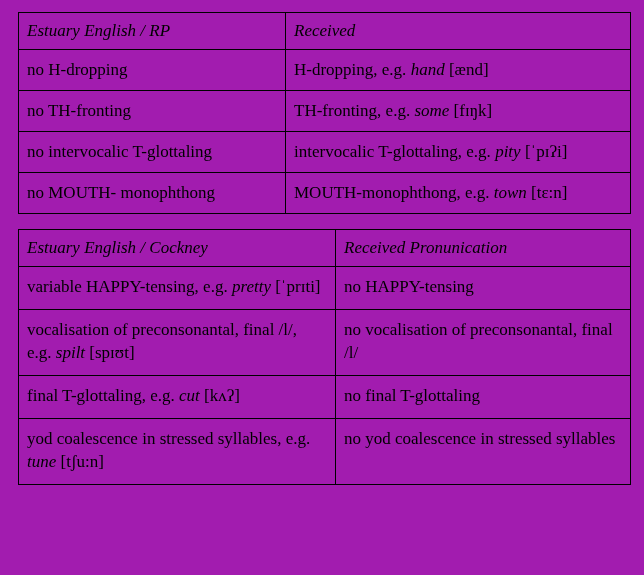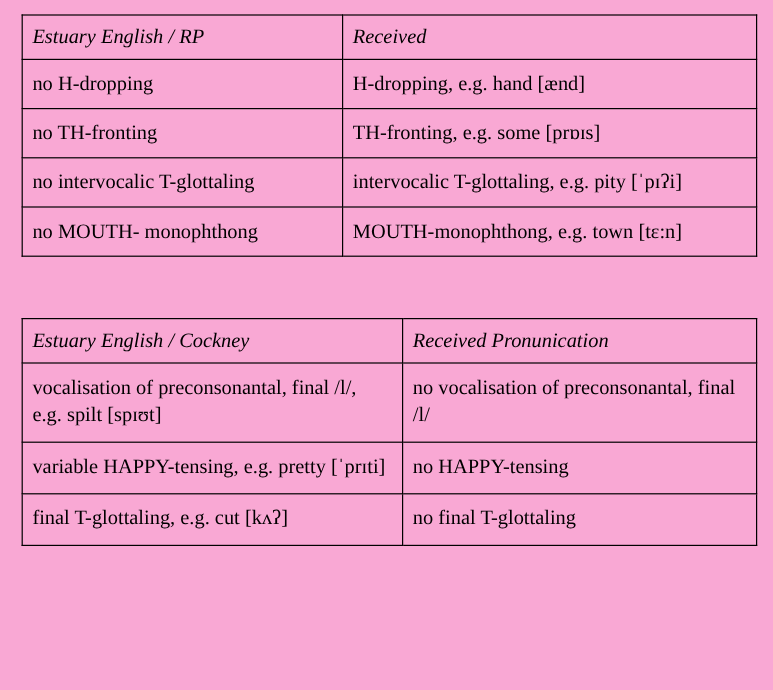--- a/index.html
+++ b/index.html
@@ -18,7 +18,7 @@
     width: 644px;
     height: 575px;
     overflow: hidden;
-    background: #f9a8d4;
+    background: #a21caf;
   }
   table.cmp {
     position: absolute;

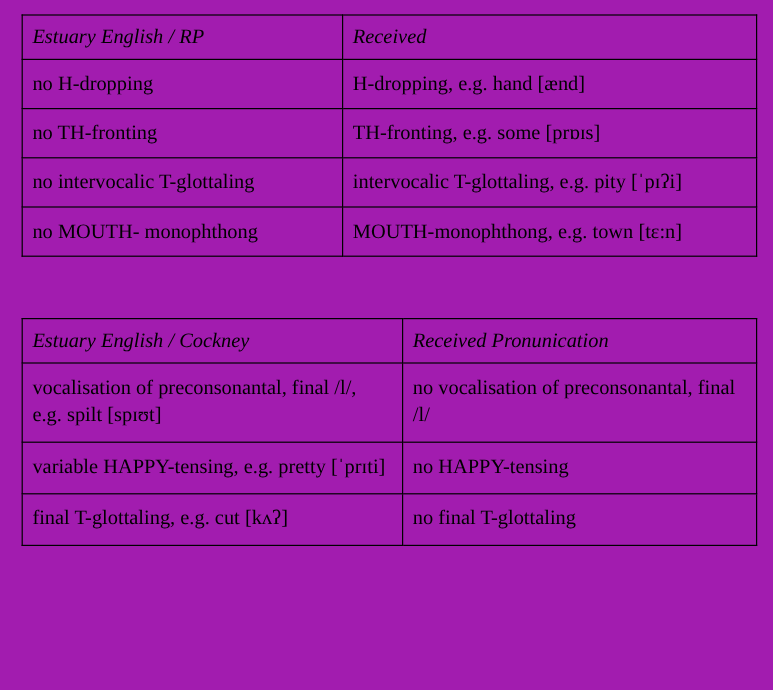--- a/index.html
+++ b/index.html
@@ -44,7 +44,7 @@
   }
   #table1 td { padding: 8px 0 9px 8px; }
   #table2 td { padding: 8px 12px 11px 8px; }
-  .ital { }
+  .ital { font-style: italic; }
 </style>
 </head>
 <body>

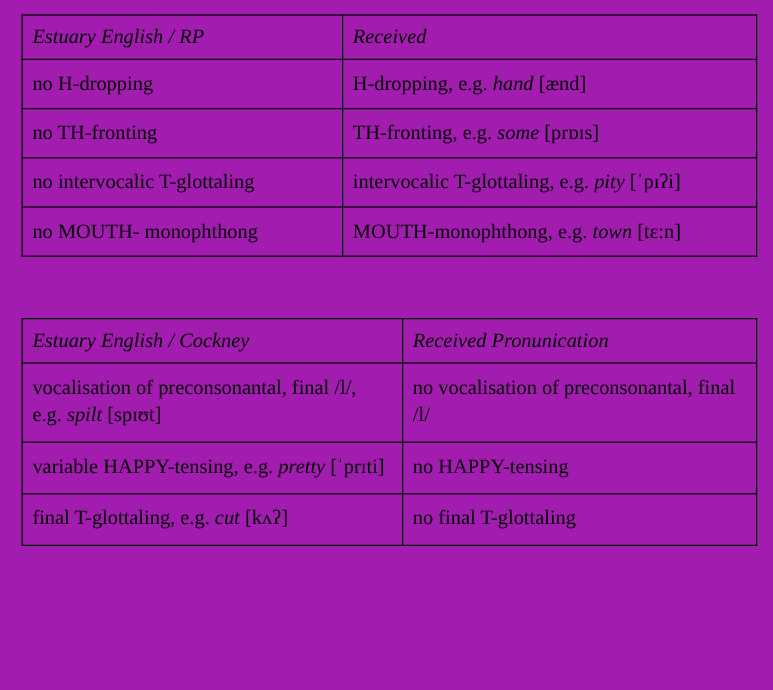--- a/index.html
+++ b/index.html
@@ -69,7 +69,7 @@
         </tr>
         <tr>
           <td><span>no TH-fronting</span></td>
-          <td><span>TH-fronting, e.g. </span><span class="ital">some</span><span> [prɒɪs]</span></td>
+          <td><span>TH-fronting, e.g. </span><span class="ital">some</span><span> [fɪŋk]</span></td>
         </tr>
         <tr>
           <td><span>no intervocalic T-glottaling</span></td>

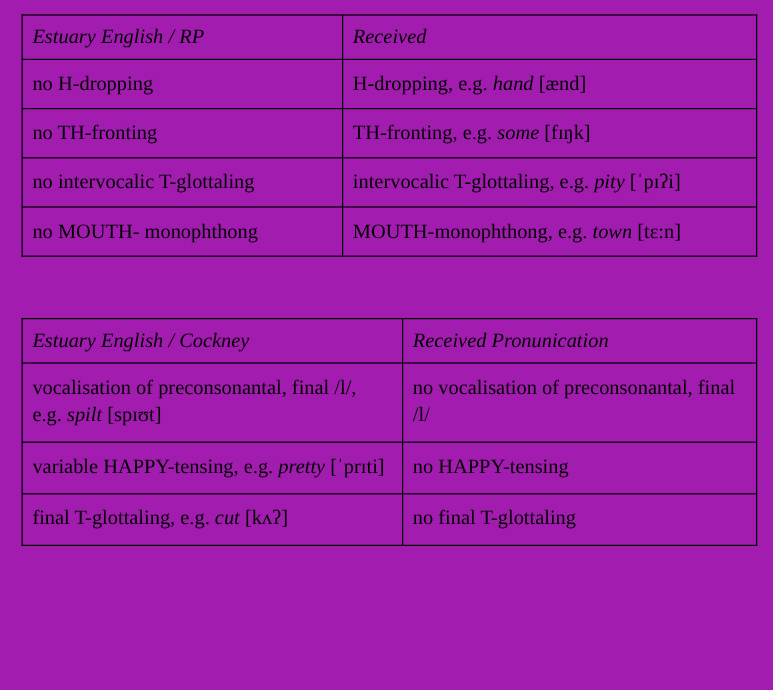--- a/index.html
+++ b/index.html
@@ -28,7 +28,7 @@
     table-layout: fixed;
   }
   #table1 { top: 12px; }
-  #table2 { top: 229px; margin-top: 36px; }
+  #table2 { top: 229px; }
   th, td {
     border: 1px solid #000000;
     vertical-align: top;

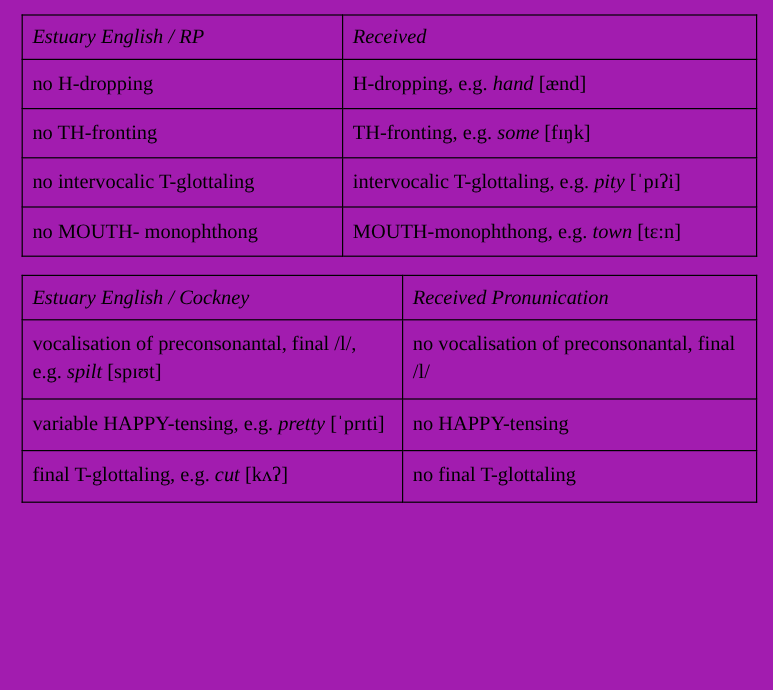--- a/index.html
+++ b/index.html
@@ -95,12 +95,12 @@
     </thead>
     <tbody id="table2-body">
         <tr>
+          <td><span>variable HAPPY-tensing, e.g. </span><span class="ital">pretty</span><span> [ˈprɪti]</span></td>
+          <td><span>no HAPPY-tensing</span></td>
+        </tr>
+        <tr>
           <td><span>vocalisation of preconsonantal, final /l/, e.g. </span><span class="ital">spilt</span><span> [spɪʊt]</span></td>
           <td><span>no vocalisation of preconsonantal, final /l/</span></td>
-        </tr>
-        <tr>
-          <td><span>variable HAPPY-tensing, e.g. </span><span class="ital">pretty</span><span> [ˈprɪti]</span></td>
-          <td><span>no HAPPY-tensing</span></td>
         </tr>
         <tr>
           <td><span>final T-glottaling, e.g. </span><span class="ital">cut</span><span> [kʌʔ]</span></td>

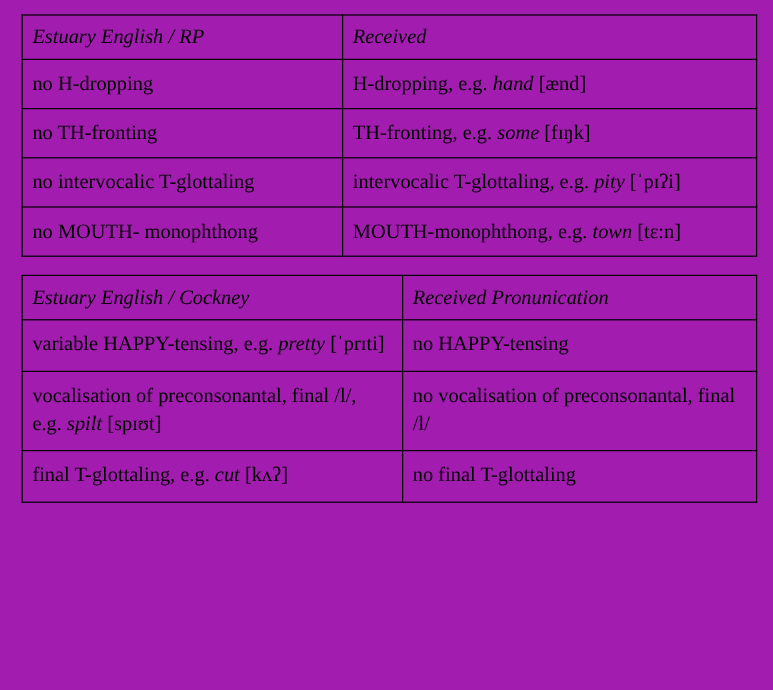--- a/index.html
+++ b/index.html
@@ -106,6 +106,10 @@
           <td><span>final T-glottaling, e.g. </span><span class="ital">cut</span><span> [kʌʔ]</span></td>
           <td><span>no final T-glottaling</span></td>
         </tr>
+        <tr>
+          <td><span>yod coalescence in stressed syllables, e.g. </span><span class="ital">tune</span><span> [tʃu:n]</span></td>
+          <td><span>no yod coalescence in stressed syllables</span></td>
+        </tr>
       </tbody>
   </table>
 

